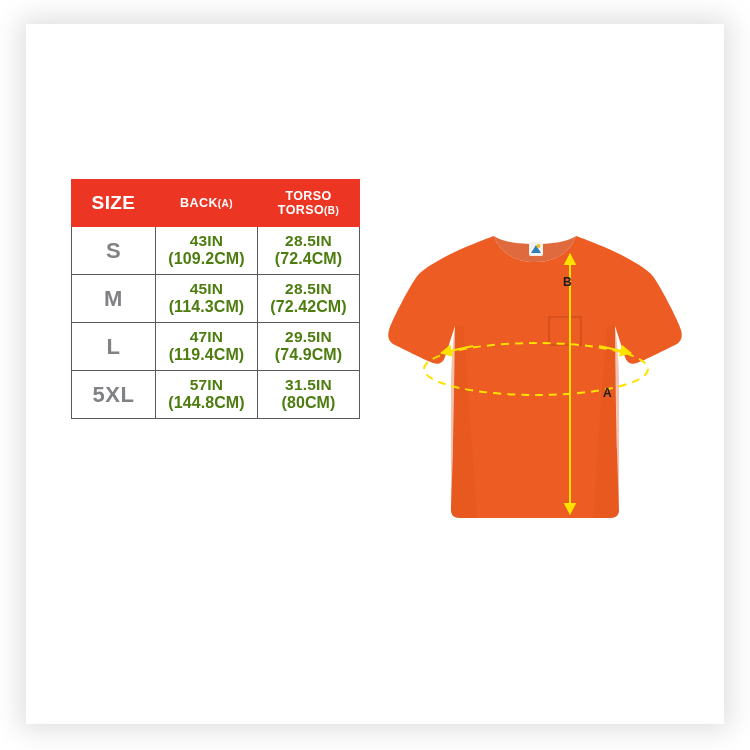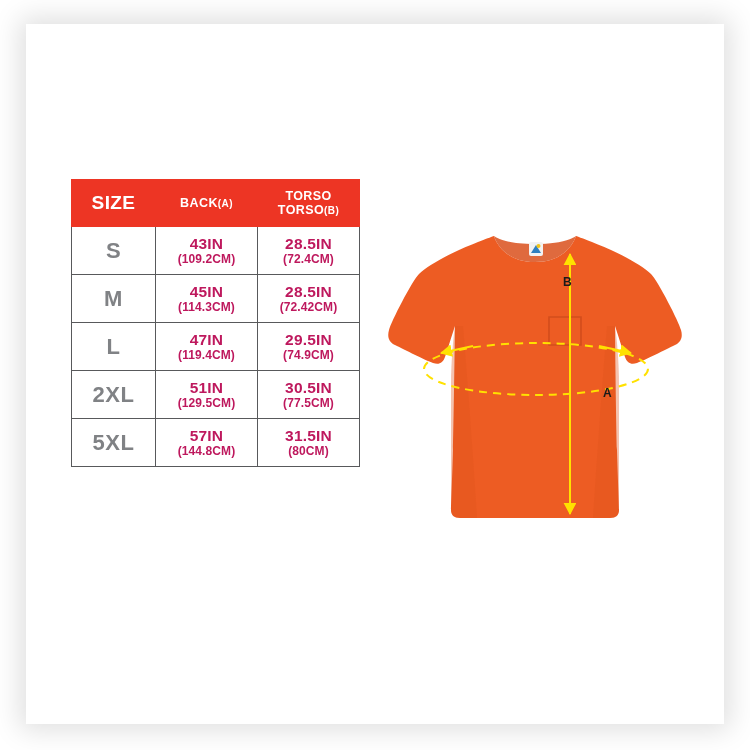--- a/index.html
+++ b/index.html
@@ -84,7 +84,7 @@
     letter-spacing: 0.5px;
   }
   .cell-meas {
-    color: #be185d;
+    color: #4d7c0f;
     line-height: 1.05;
   }
   .cell-meas .big {

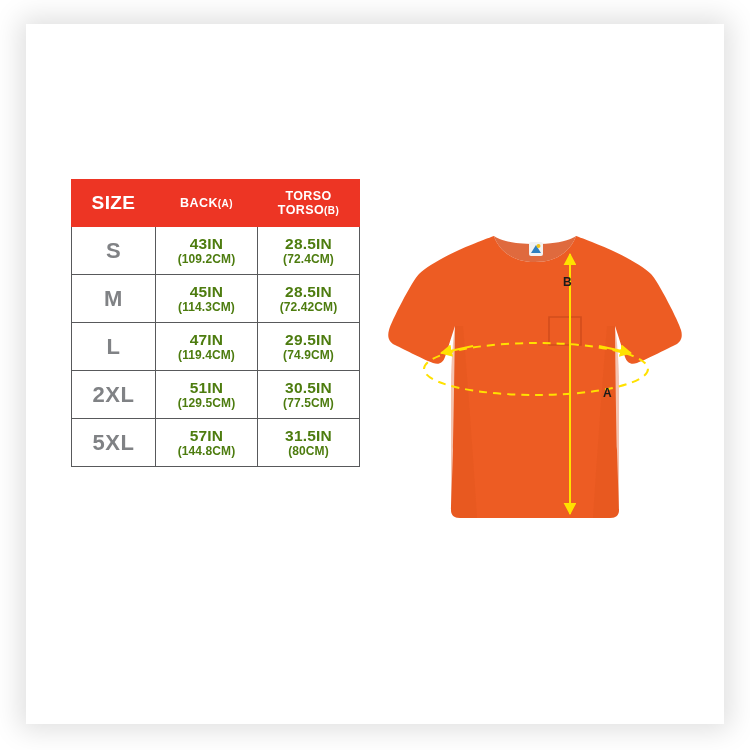--- a/index.html
+++ b/index.html
@@ -95,7 +95,7 @@
   }
   .cell-meas .small {
     display: block;
-    font-size: 12px;
+    font-size: 16px;
     font-weight: bold;
     letter-spacing: 0.1px;
     margin-top: 1px;

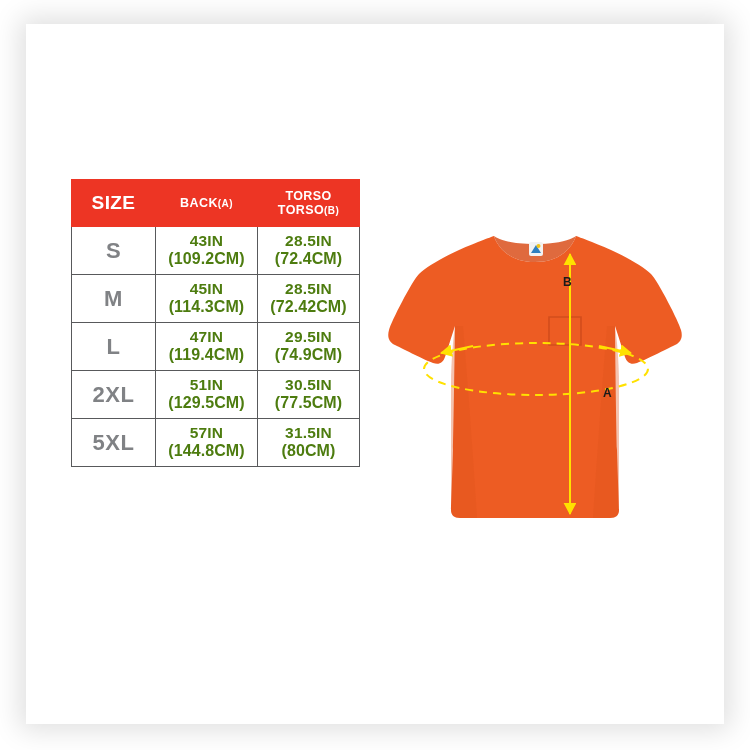--- a/index.html
+++ b/index.html
@@ -177,17 +177,6 @@
           <td class="cell-meas">
             <span class="big">29.5IN</span>
             <span class="small">(74.9CM)</span>
-          </td>
-        </tr>
-        <tr>
-          <td class="cell-size">2XL</td>
-          <td class="cell-meas">
-            <span class="big">51IN</span>
-            <span class="small">(129.5CM)</span>
-          </td>
-          <td class="cell-meas">
-            <span class="big">30.5IN</span>
-            <span class="small">(77.5CM)</span>
           </td>
         </tr>
         <tr>

